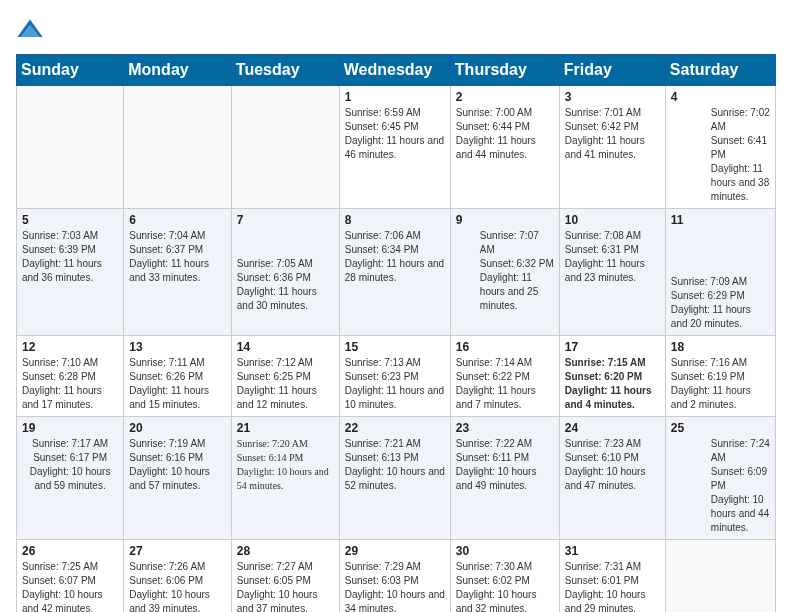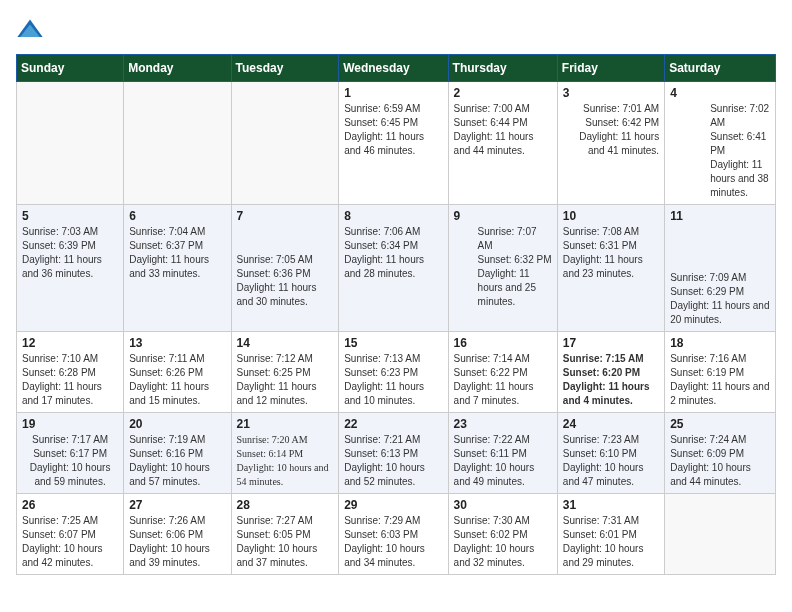--- a/index.html
+++ b/index.html
@@ -57,9 +57,9 @@
       border-collapse: collapse;
     }
     .calendar th {
-      background: #14532d;
+      background: #0369a1;
       color: #fff;
-      font-size: 12px;
+      font-size: 16px;
       font-weight: bold;
       padding: 6px 4px;
       text-align: left;

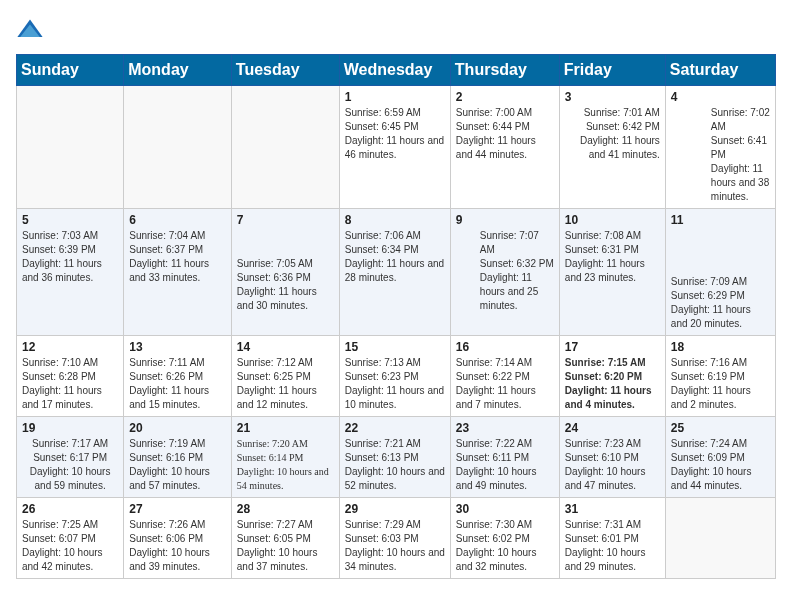--- a/index.html
+++ b/index.html
@@ -147,7 +147,7 @@
         </td>
         <td>
           <span class="day-num">3</span>
-          <div class="day-info" style="white-space: pre-line; text-align: right;">Sunrise: 7:01 AM
+          <div class="day-info" style="white-space: pre-line;">Sunrise: 7:01 AM
 Sunset: 6:42 PM
 Daylight: 11 hours and 41 minutes.</div>
         </td>

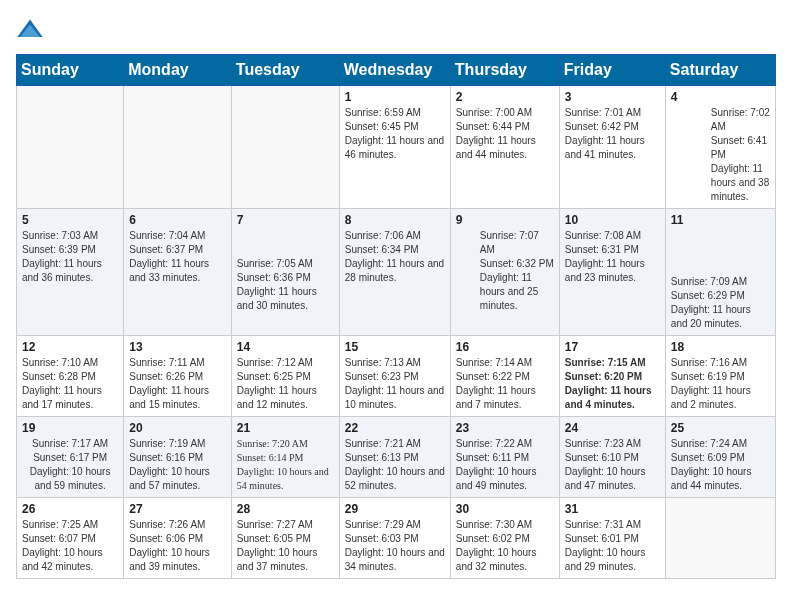--- a/index.html
+++ b/index.html
@@ -285,7 +285,7 @@
         </td>
         <td>
           <span class="day-num">25</span>
-          <div class="day-info" style="white-space: pre-line;">Sunrise: 7:24 AM
+          <div class="day-info" style="white-space: pre-line; margin-left: 40px;">Sunrise: 7:24 AM
 Sunset: 6:09 PM
 Daylight: 10 hours and 44 minutes.</div>
         </td>

